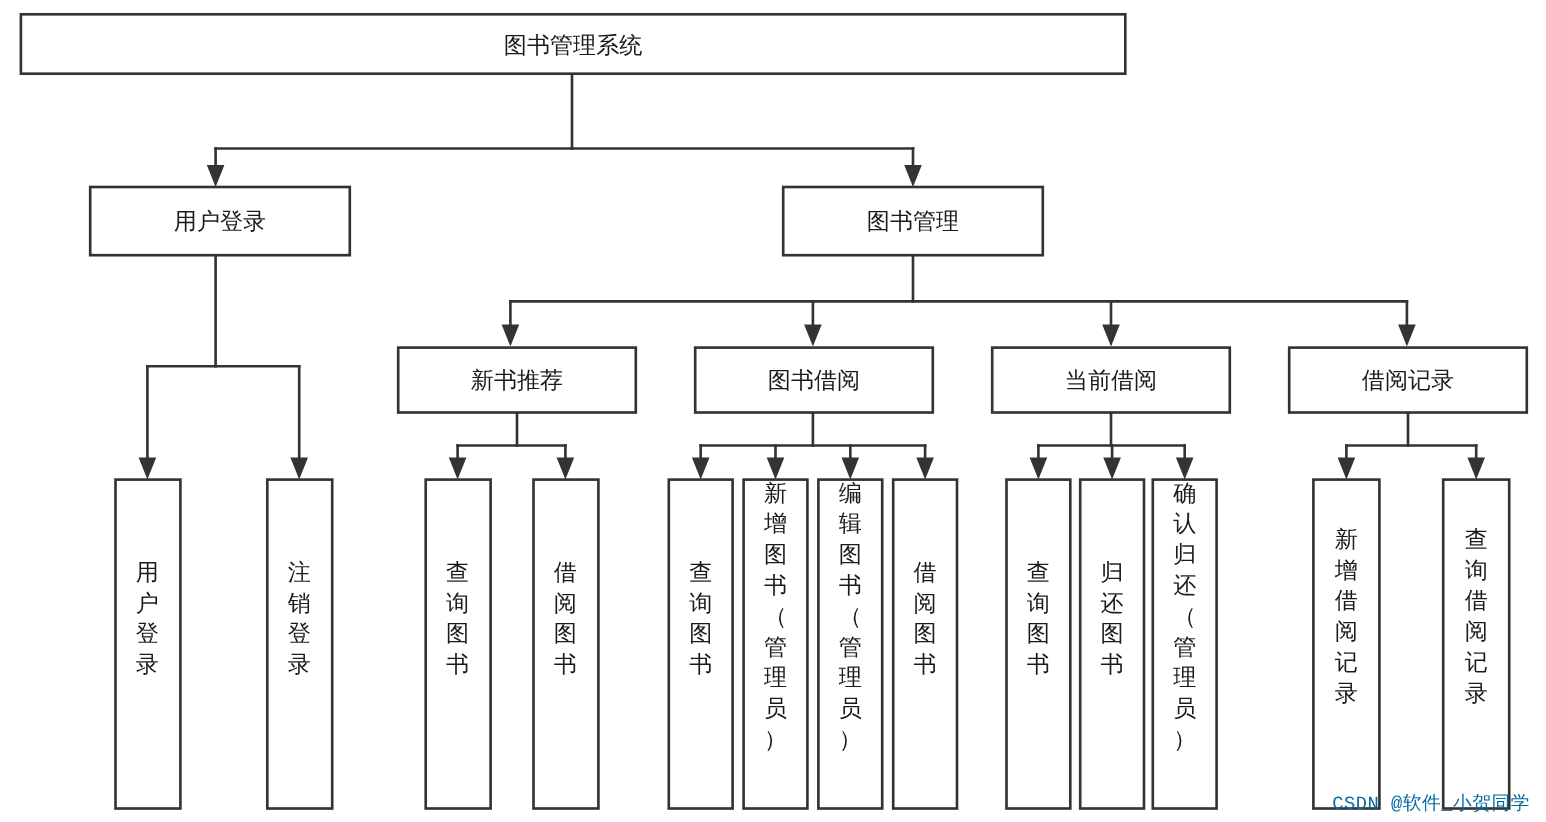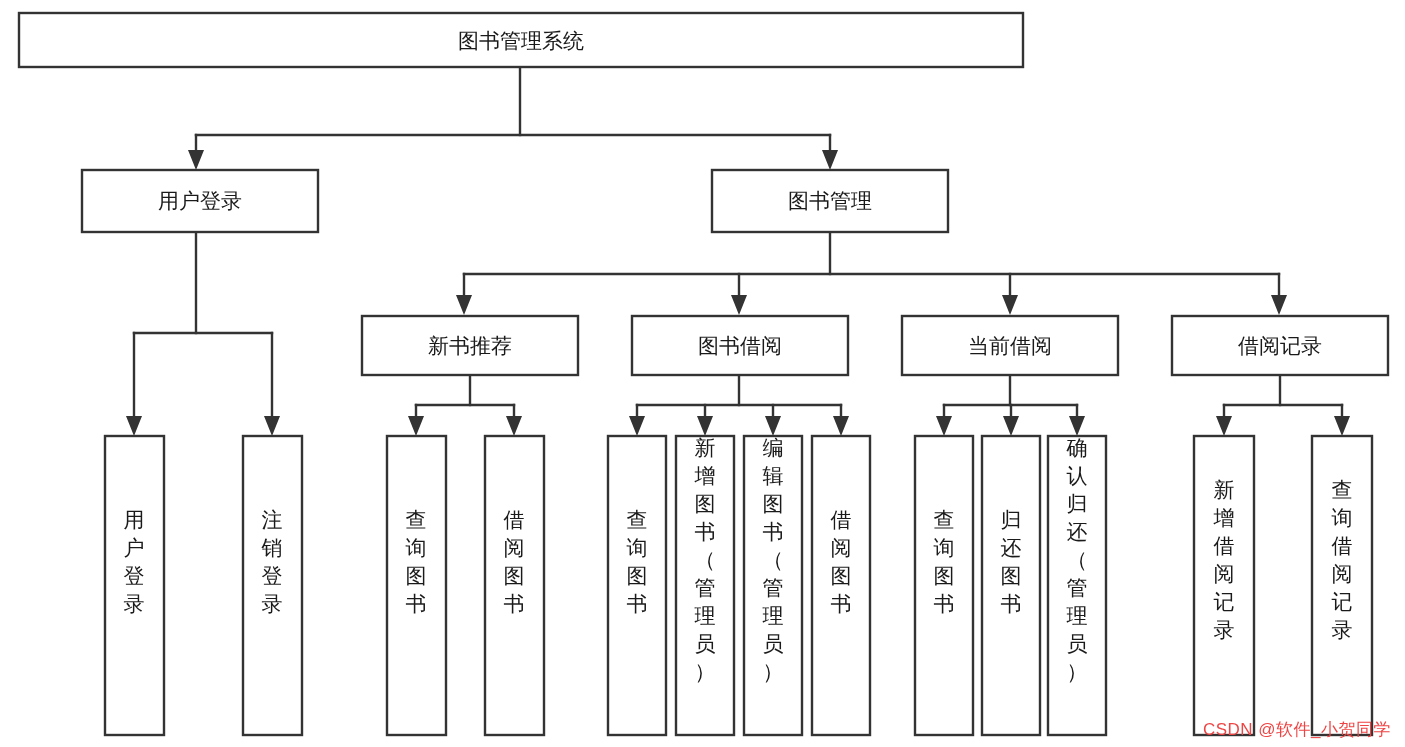--- a/index.html
+++ b/index.html
@@ -56,9 +56,9 @@
     position: absolute;
     right: 14px;
     bottom: 6px;
-    color: #ef4444;
+    color: #0369a1;
     font-size: 17px;
-    font-family: Liberation Sans, sans-serif;
+    font-family: Liberation Mono, monospace;
     white-space: nowrap;
     letter-spacing: 0.5px;
     pointer-events: none;

